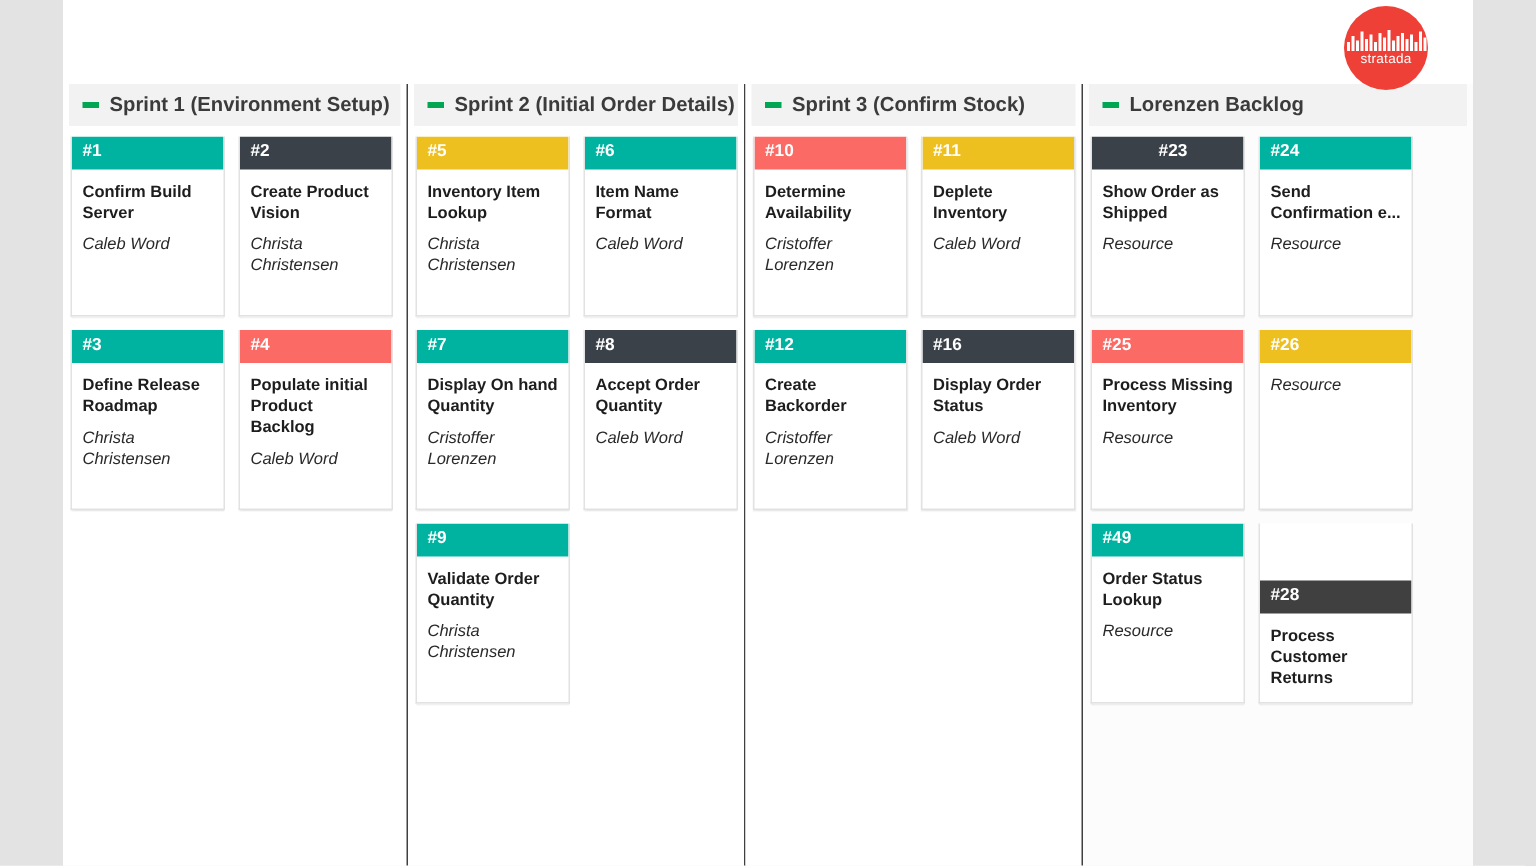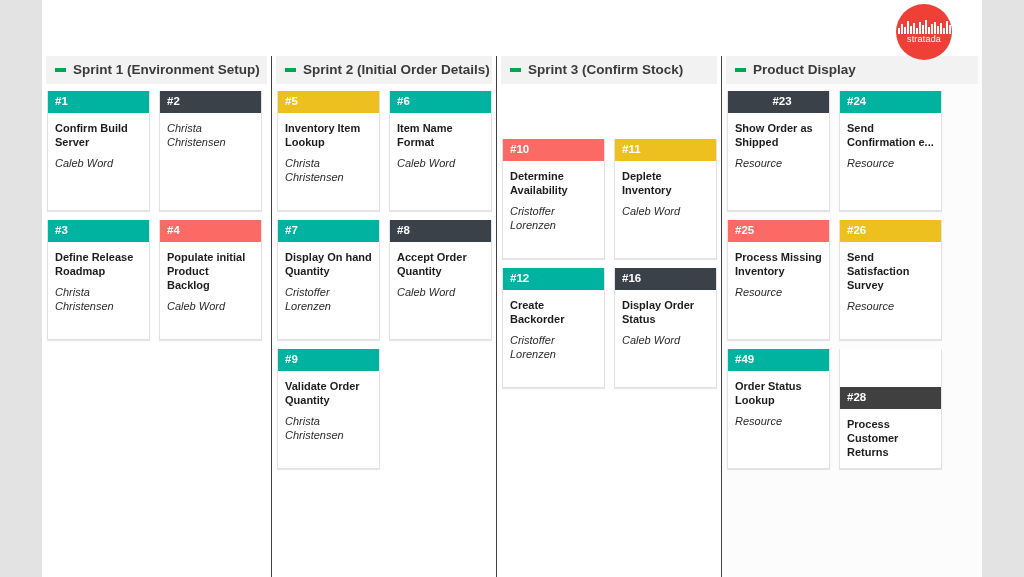--- a/index.html
+++ b/index.html
@@ -194,7 +194,7 @@
   
   .column.c0 { width: 230px; }
   .column.c1 { width: 225px; }
-  .column.c2 { width: 225px; gap: 48px; }
+  .column.c2 { width: 225px; }
   .column.c3 { width: 260px; }
 </style>
 </head>

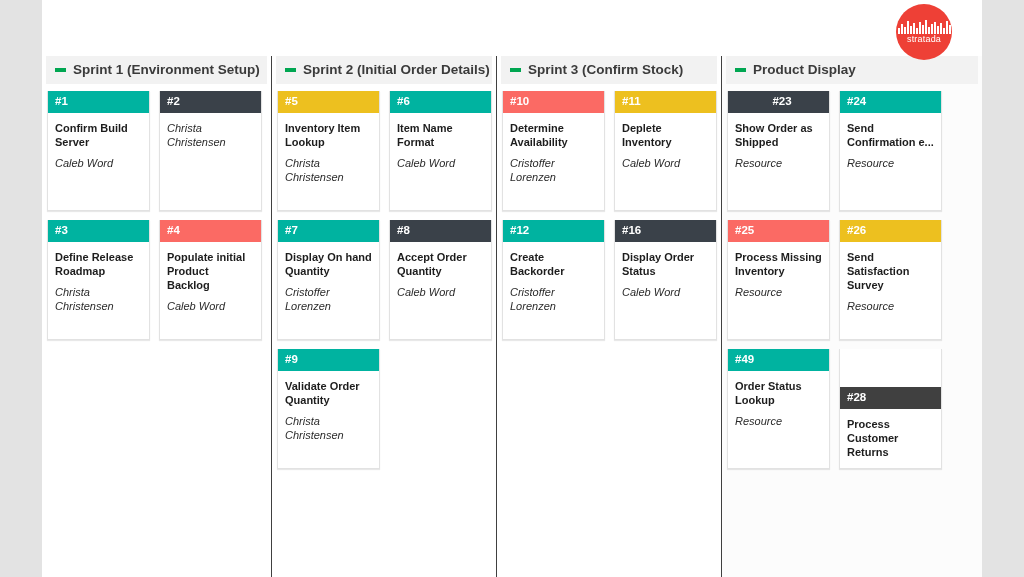--- a/index.html
+++ b/index.html
@@ -377,7 +377,7 @@
         <div class="column c3 backlog">
           <div class="col-head">
             <span class="collapse-icon" style="background: rgb(0, 166, 81);"></span>
-            <span class="col-title">Product Display</span>
+            <span class="col-title">Lorenzen Backlog</span>
           </div>
           <div class="col-body">
             <div class="card">

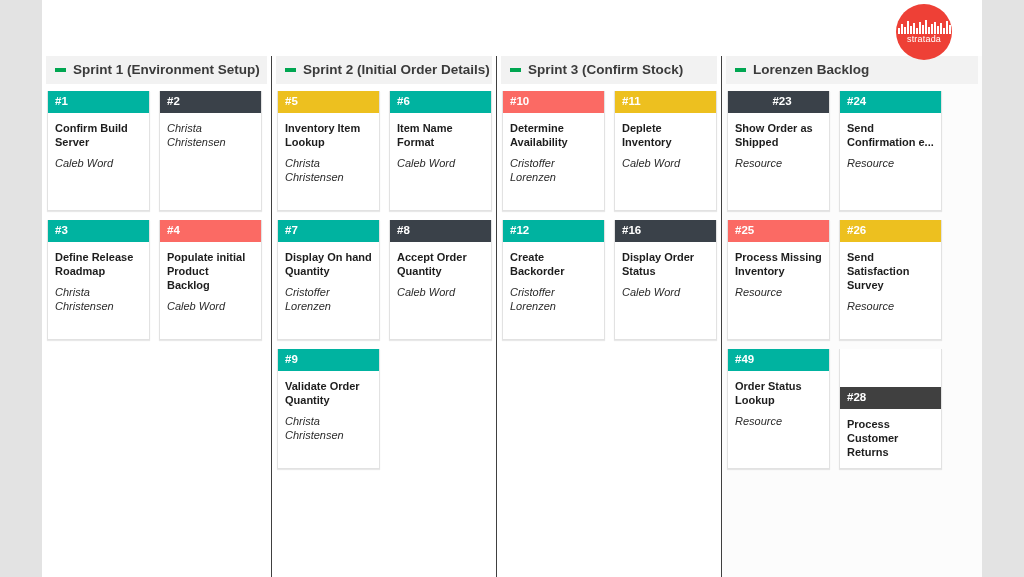--- a/index.html
+++ b/index.html
@@ -254,6 +254,7 @@
                 <span class="card-id">#2</span>
               </div>
               <div class="card-body">
+                <div class="card-title">Create Product Vision</div>
                 <div class="card-assignee">Christa Christensen</div>
               </div>
             </div>

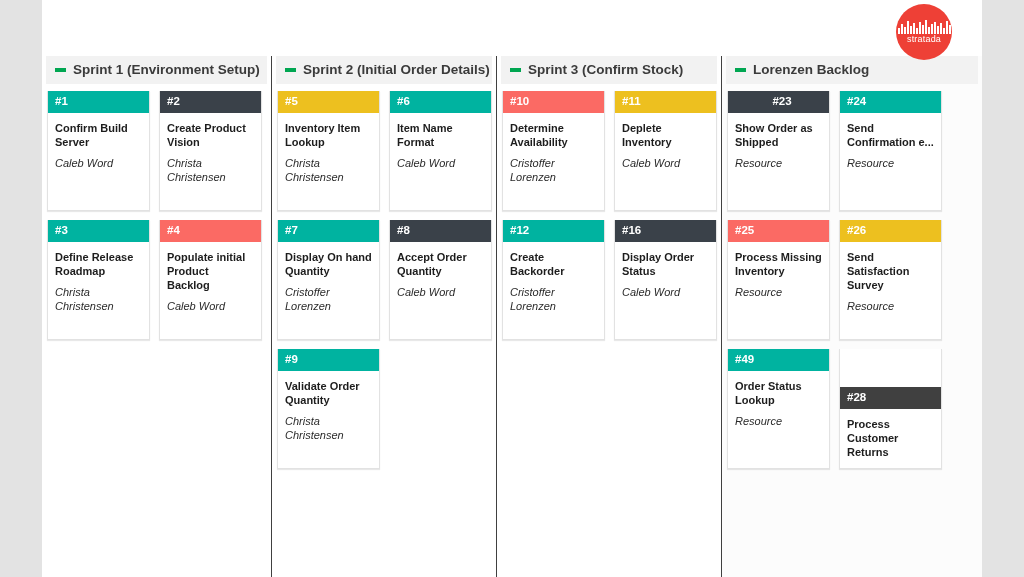--- a/index.html
+++ b/index.html
@@ -413,7 +413,6 @@
                 <span class="card-id">#26</span>
               </div>
               <div class="card-body">
-                <div class="card-title">Send Satisfaction Survey</div>
                 <div class="card-assignee">Resource</div>
               </div>
             </div>

